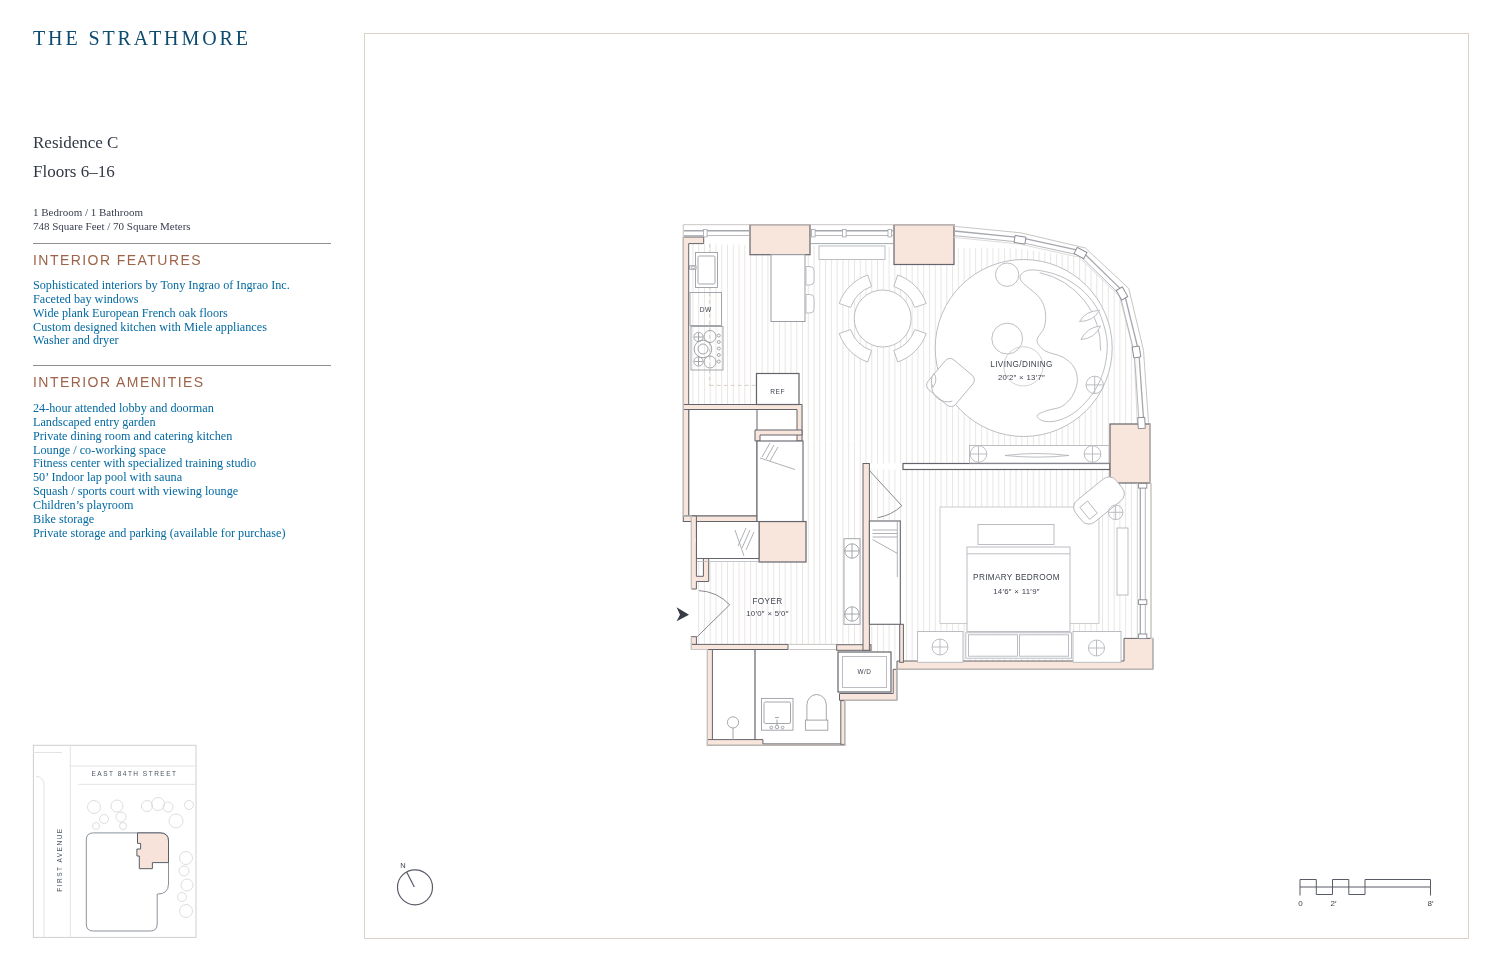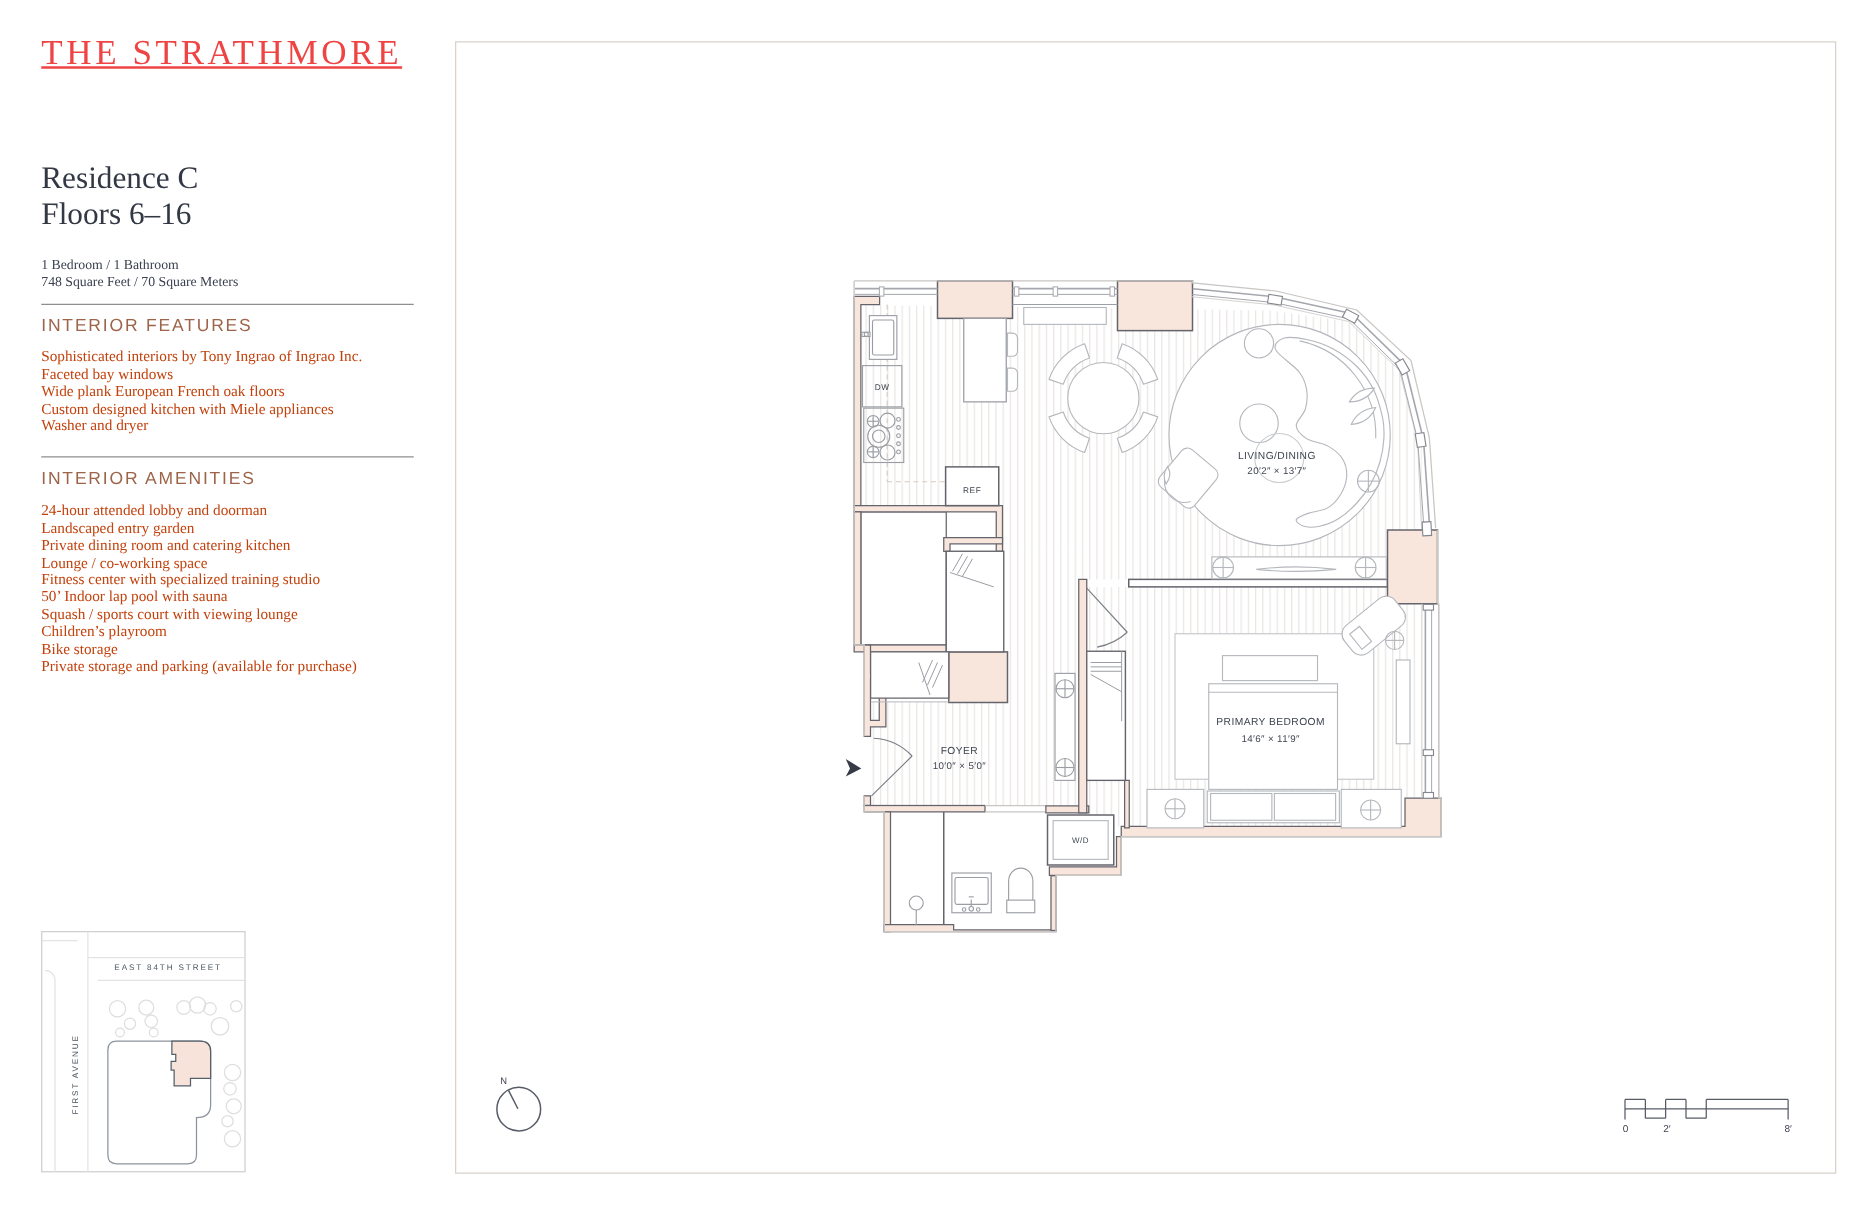--- a/index.html
+++ b/index.html
@@ -6,7 +6,7 @@
   #page{position:relative;width:1500px;height:971px;background:#ffffff;overflow:hidden;
         font-family:"Liberation Serif",serif;}
   .abs{position:absolute;}
-  #logo{left:33px;top:26.5px;font-size:28px;letter-spacing:2.9px;color:#ef4444;white-space:nowrap;text-decoration:underline;}
+  #logo{left:33px;top:26.5px;font-size:20px;letter-spacing:2.9px;color:#0c4a6e;white-space:nowrap;}
   #h1{left:33px;top:129px;font-size:25px;line-height:28.5px;color:#333845;}
   #sub{left:33px;top:205px;font-size:11px;line-height:14.3px;color:#3a4050;}
   .rule{left:33px;width:298px;height:1px;background:#8f8f8f;}

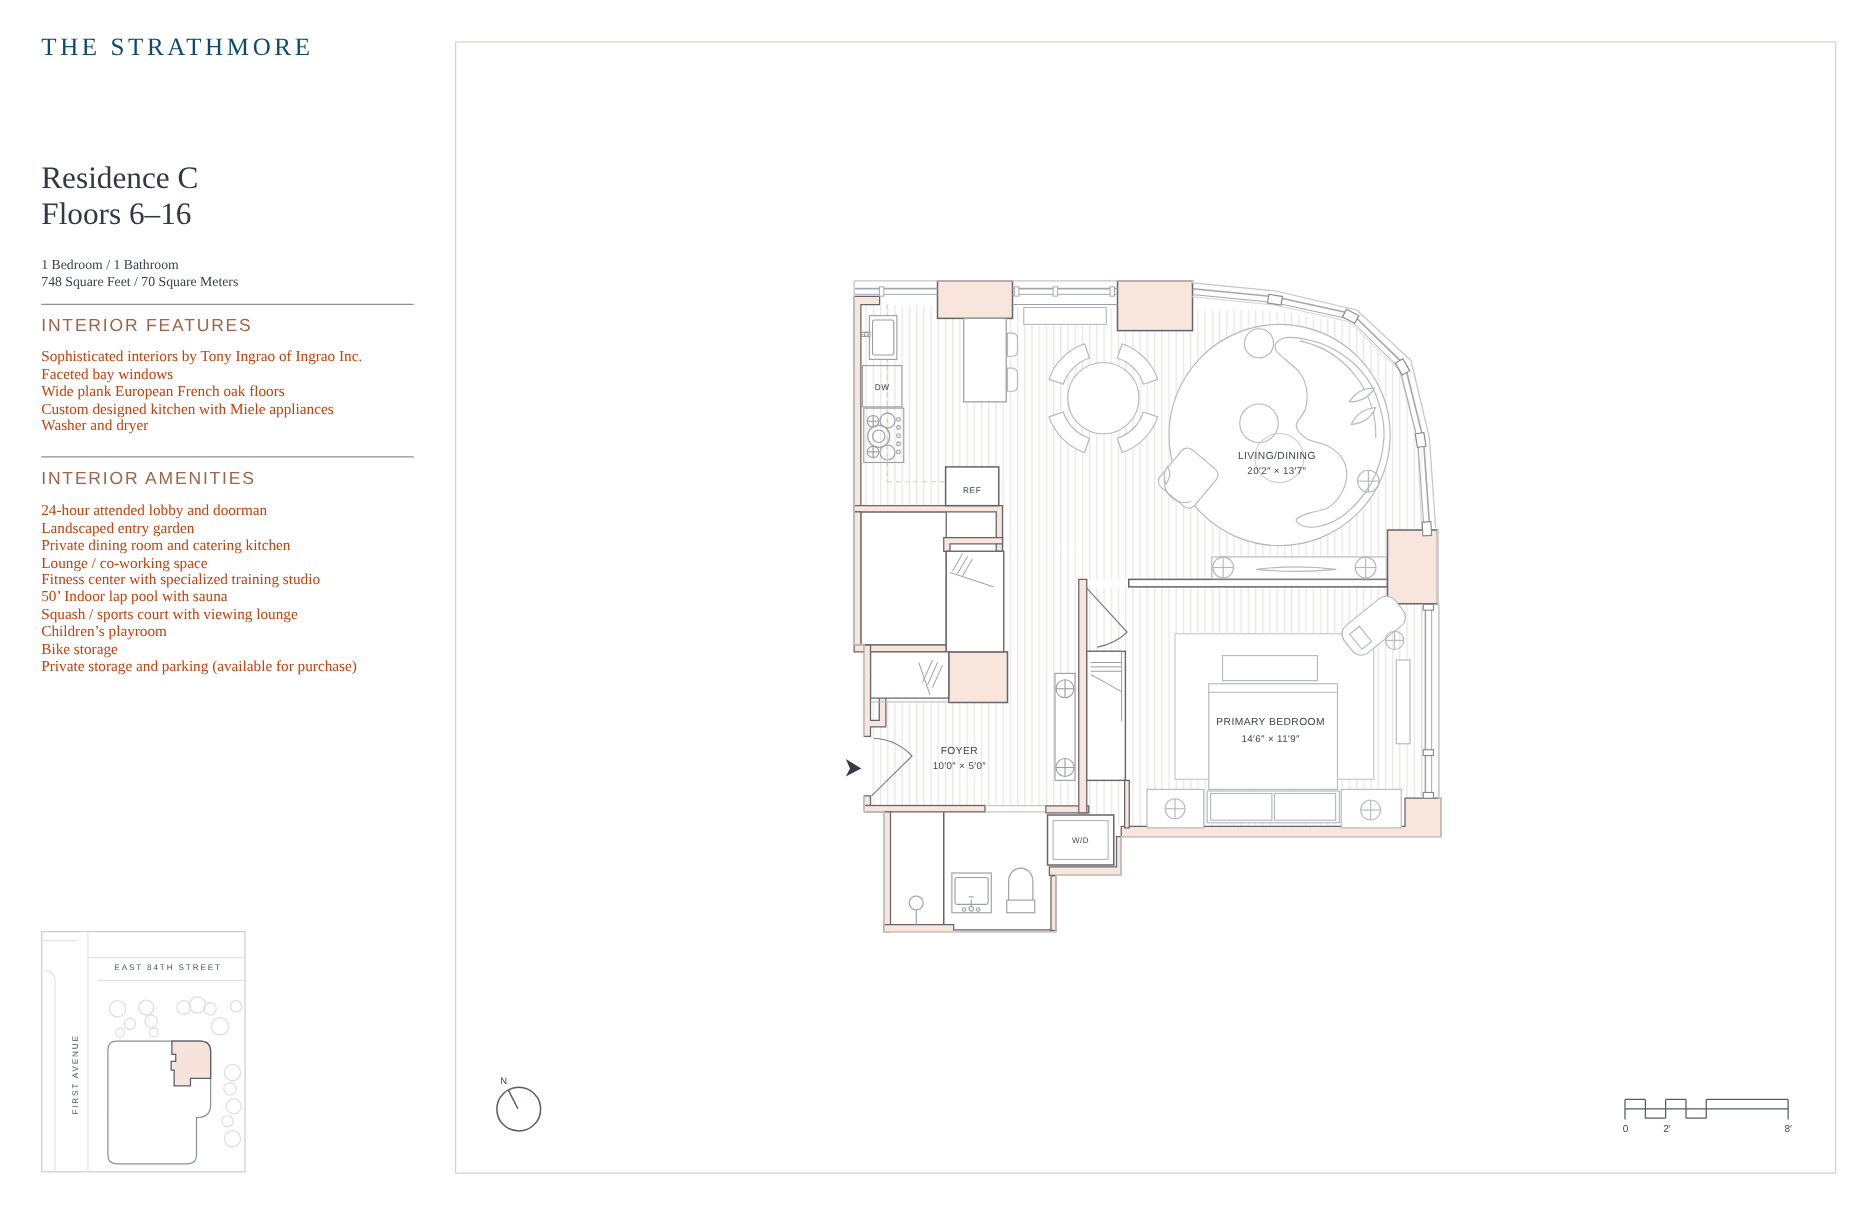--- a/index.html
+++ b/index.html
@@ -7,7 +7,7 @@
         font-family:"Liberation Serif",serif;}
   .abs{position:absolute;}
   #logo{left:33px;top:26.5px;font-size:20px;letter-spacing:2.9px;color:#0c4a6e;white-space:nowrap;}
-  #h1{left:33px;top:129px;font-size:25px;line-height:28.5px;color:#333845;}
+  #h1{left:33px;top:129px;font-size:17px;line-height:28.5px;color:#333845;}
   #sub{left:33px;top:205px;font-size:11px;line-height:14.3px;color:#3a4050;}
   .rule{left:33px;width:298px;height:1px;background:#8f8f8f;}
   .shead{left:33px;font-family:"Liberation Sans",sans-serif;font-size:14px;letter-spacing:1.45px;color:#9d6449;}

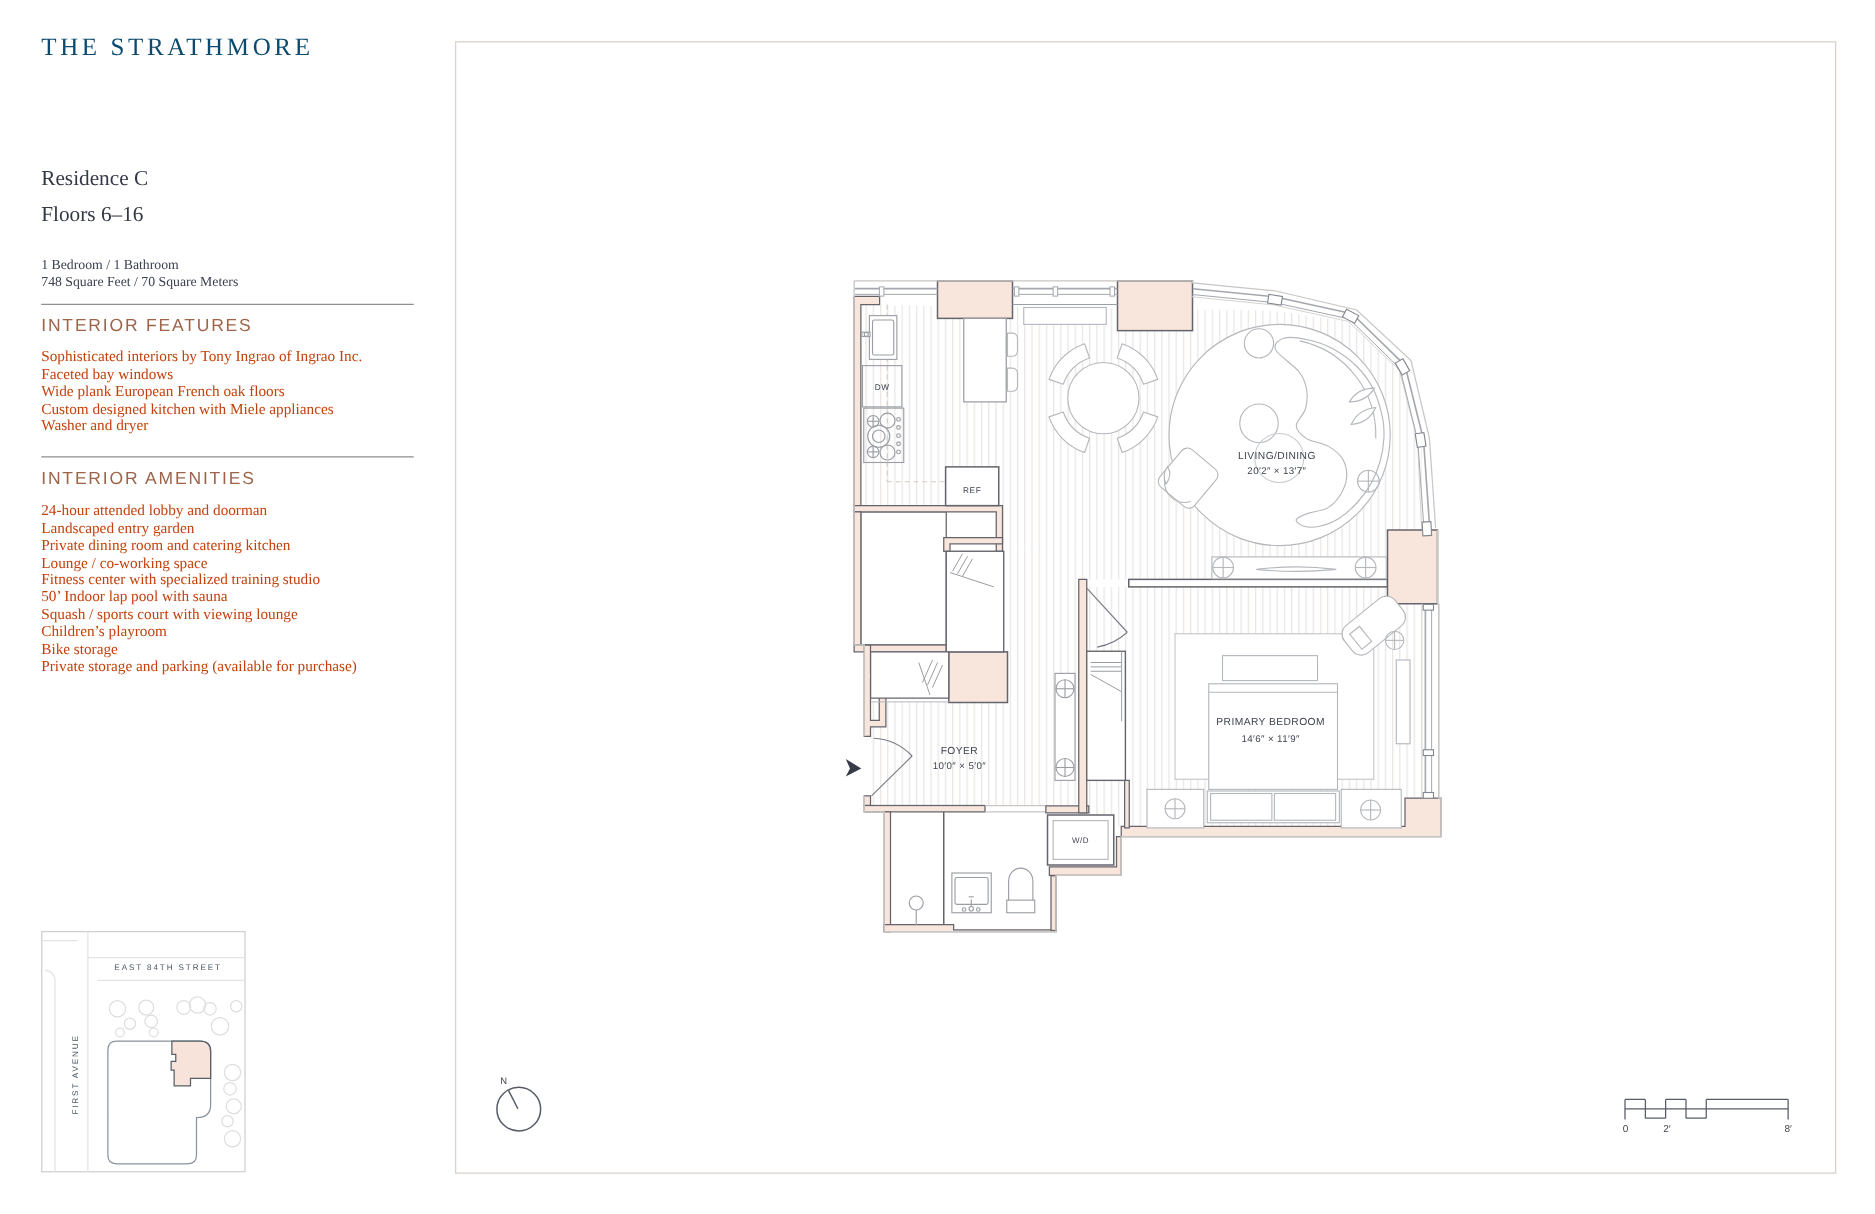--- a/index.html
+++ b/index.html
@@ -11,7 +11,7 @@
   #sub{left:33px;top:205px;font-size:11px;line-height:14.3px;color:#3a4050;}
   .rule{left:33px;width:298px;height:1px;background:#8f8f8f;}
   .shead{left:33px;font-family:"Liberation Sans",sans-serif;font-size:14px;letter-spacing:1.45px;color:#9d6449;}
-  .list{left:33px;font-size:12.2px;line-height:13.85px;color:#c2410c;}
+  .list{left:33px;font-size:12.2px;line-height:13.85px;color:#0369a1;}
   #mainbox{left:364px;top:33px;width:1103px;height:904px;border:1px solid #d9d1ca;}
 </style>
 </head>

